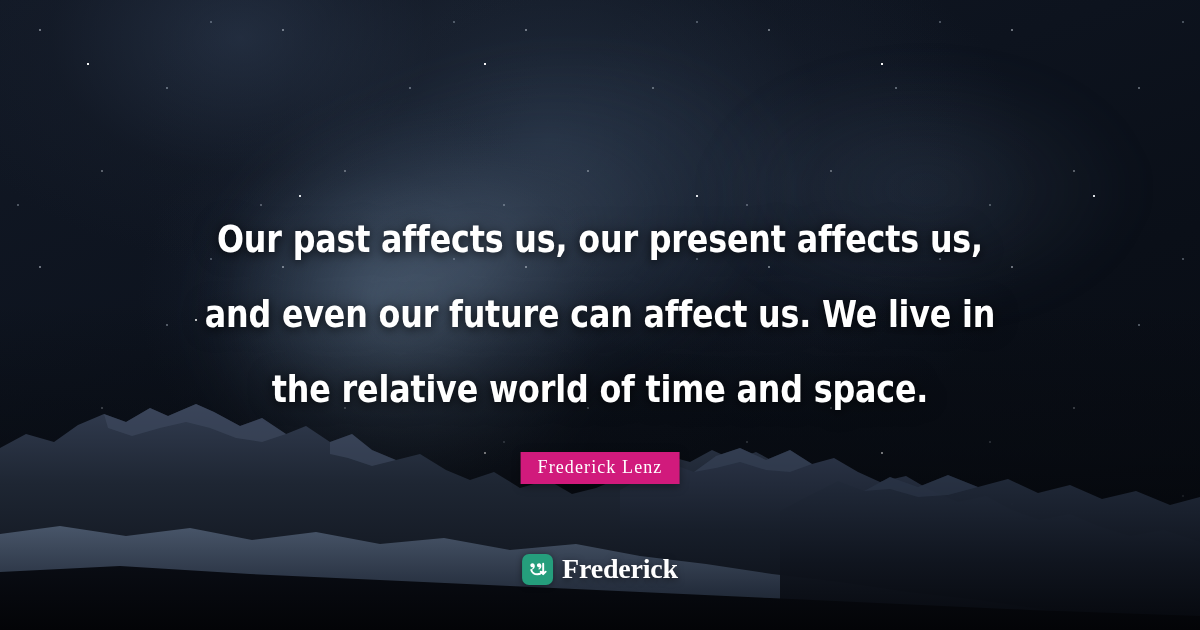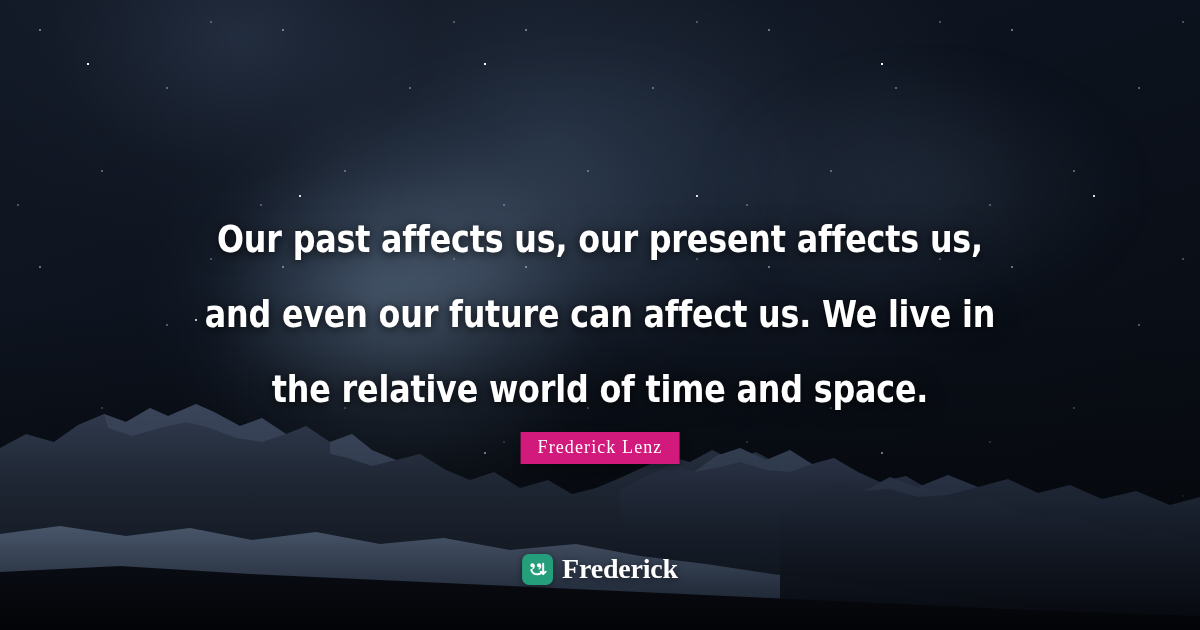--- a/index.html
+++ b/index.html
@@ -136,7 +136,7 @@
 
   .author-badge {
     position: absolute;
-    top: 432px;
+    top: 452px;
     left: 50%;
     transform: translateX(-50%);
     background: #d11a7c;

